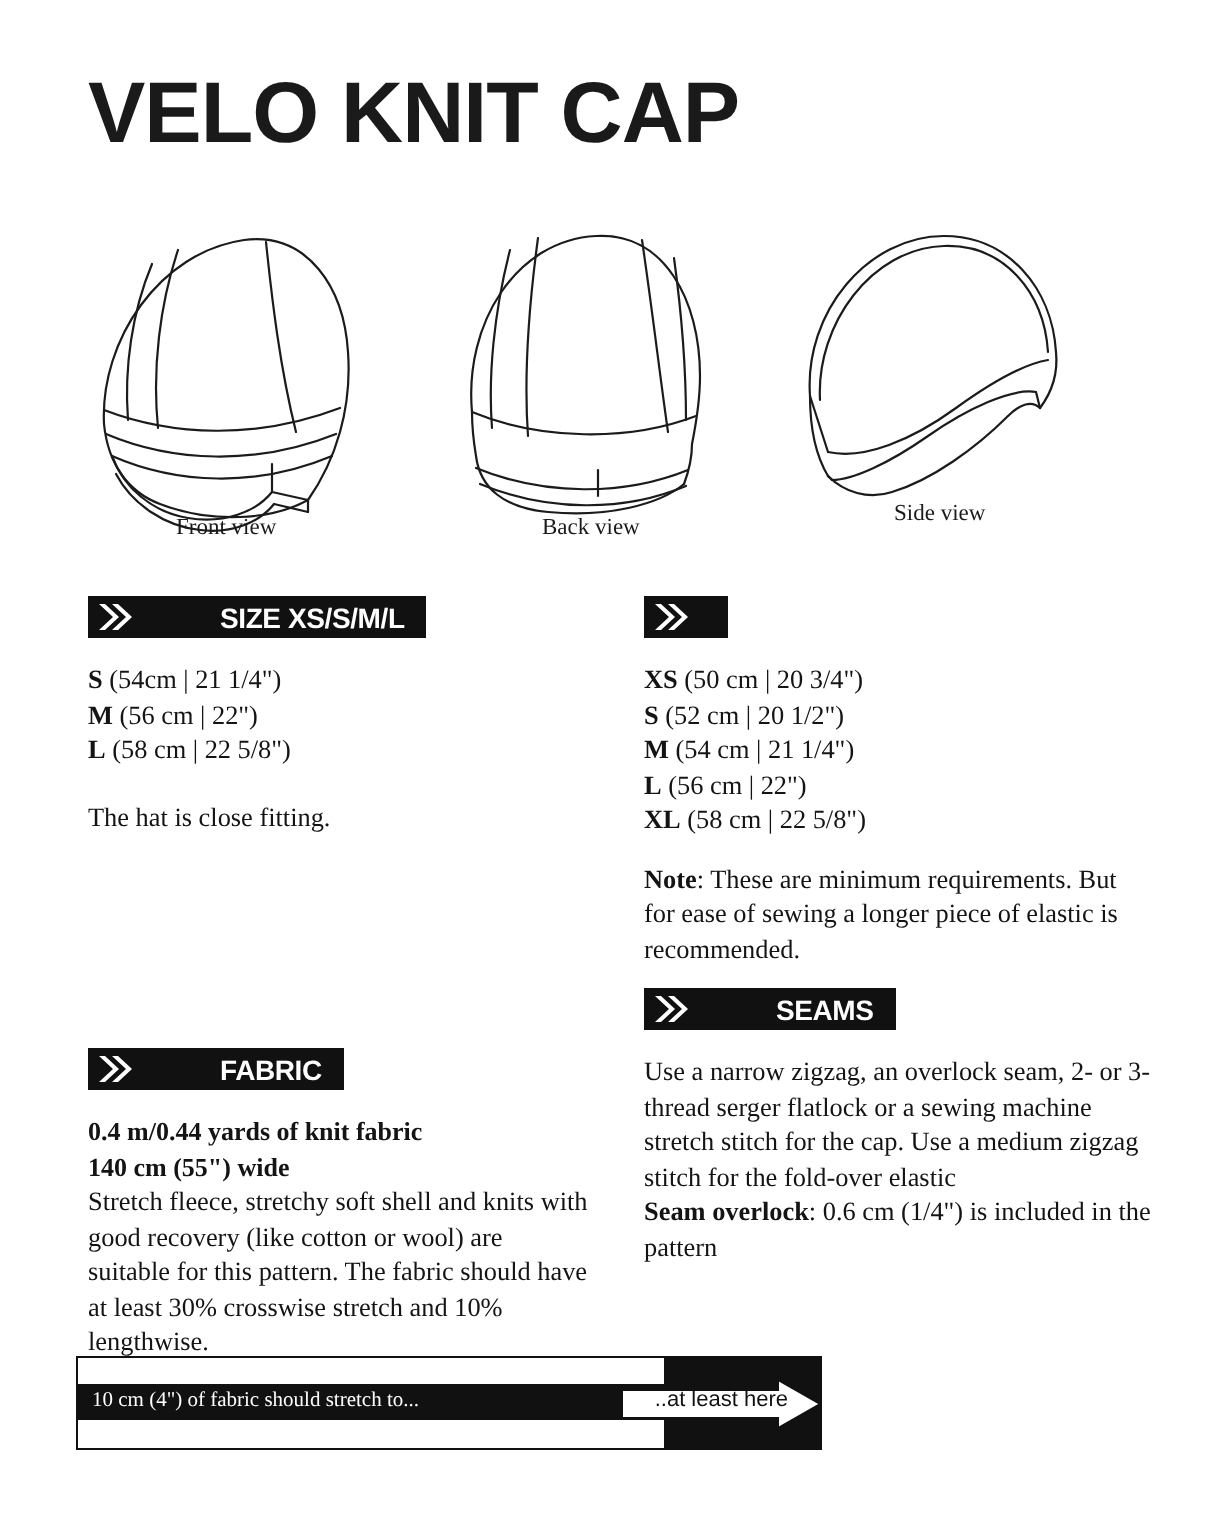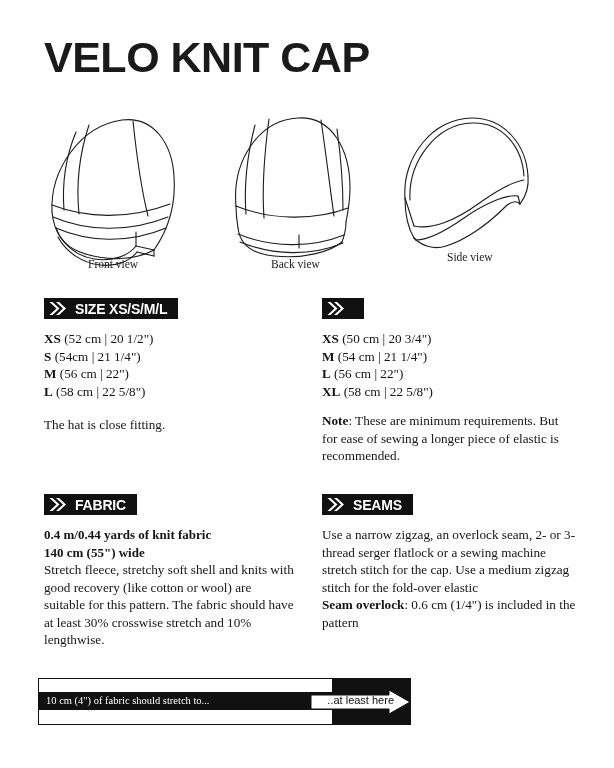--- a/index.html
+++ b/index.html
@@ -66,6 +66,7 @@
     height: 21px;
     padding: 0 11px 0 4px;
     box-sizing: border-box;
+    gap: 35px;
   }
   .sec-chevron {
     width: 20px;

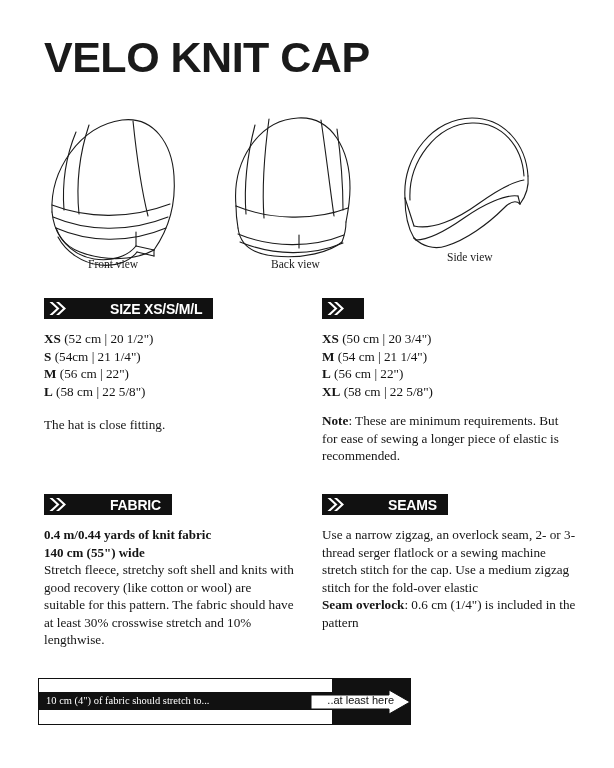--- a/index.html
+++ b/index.html
@@ -259,10 +259,6 @@
   </div>
   <ul class="body-list">
     <li>
-      <b>XS</b>
-      <span>(52 cm | 20 1/2")</span>
-    </li>
-    <li>
       <b>S</b>
       <span>(54cm | 21 1/4")</span>
     </li>

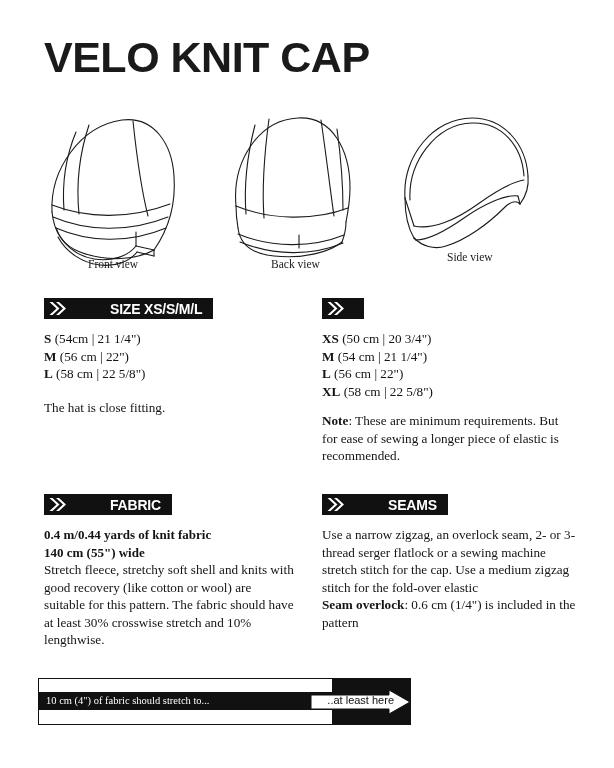--- a/index.html
+++ b/index.html
@@ -287,6 +287,10 @@
       <span>(50 cm | 20 3/4")</span>
     </li>
     <li>
+      <b>S</b>
+      <span>(52 cm | 20 1/2")</span>
+    </li>
+    <li>
       <b>M</b>
       <span>(54 cm | 21 1/4")</span>
     </li>

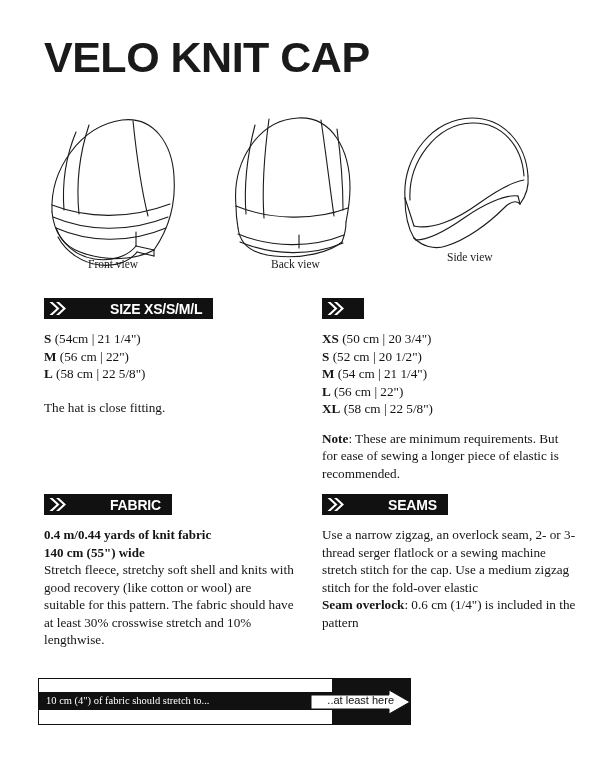--- a/index.html
+++ b/index.html
@@ -89,7 +89,7 @@
   .block { position: absolute; }
   .block-size    { left: 44px;  top: 298px; width: 250px; }
   .block-elastic { left: 322px; top: 298px; width: 255px; }
-  .block-fabric  { left: 44px;  top: 494px; width: 250px; }
+  .block-fabric  { left: 44px;  top: 524px; width: 250px; }
   .block-seams   { left: 322px; top: 494px; width: 255px; }
 
   .body-list {

